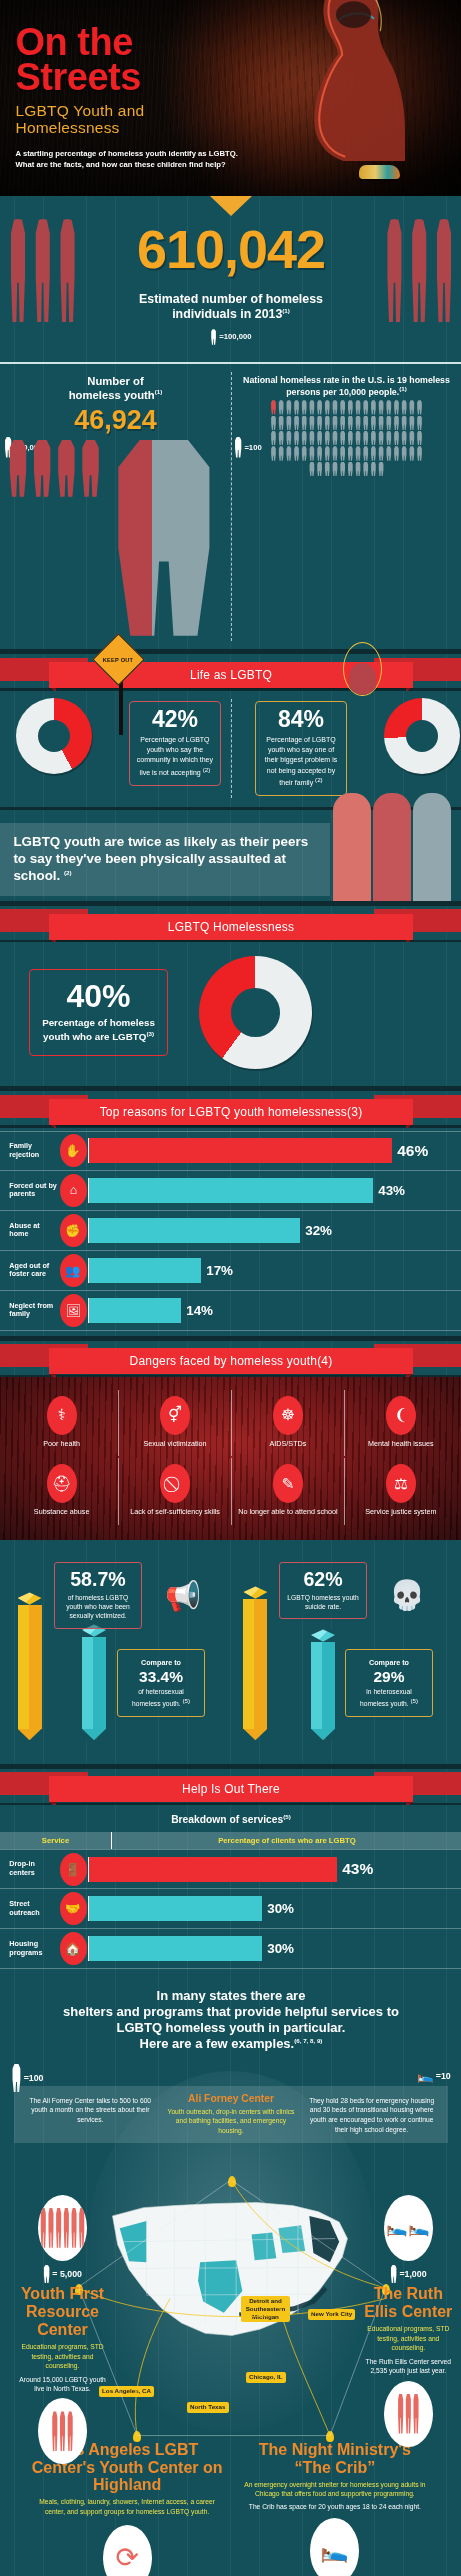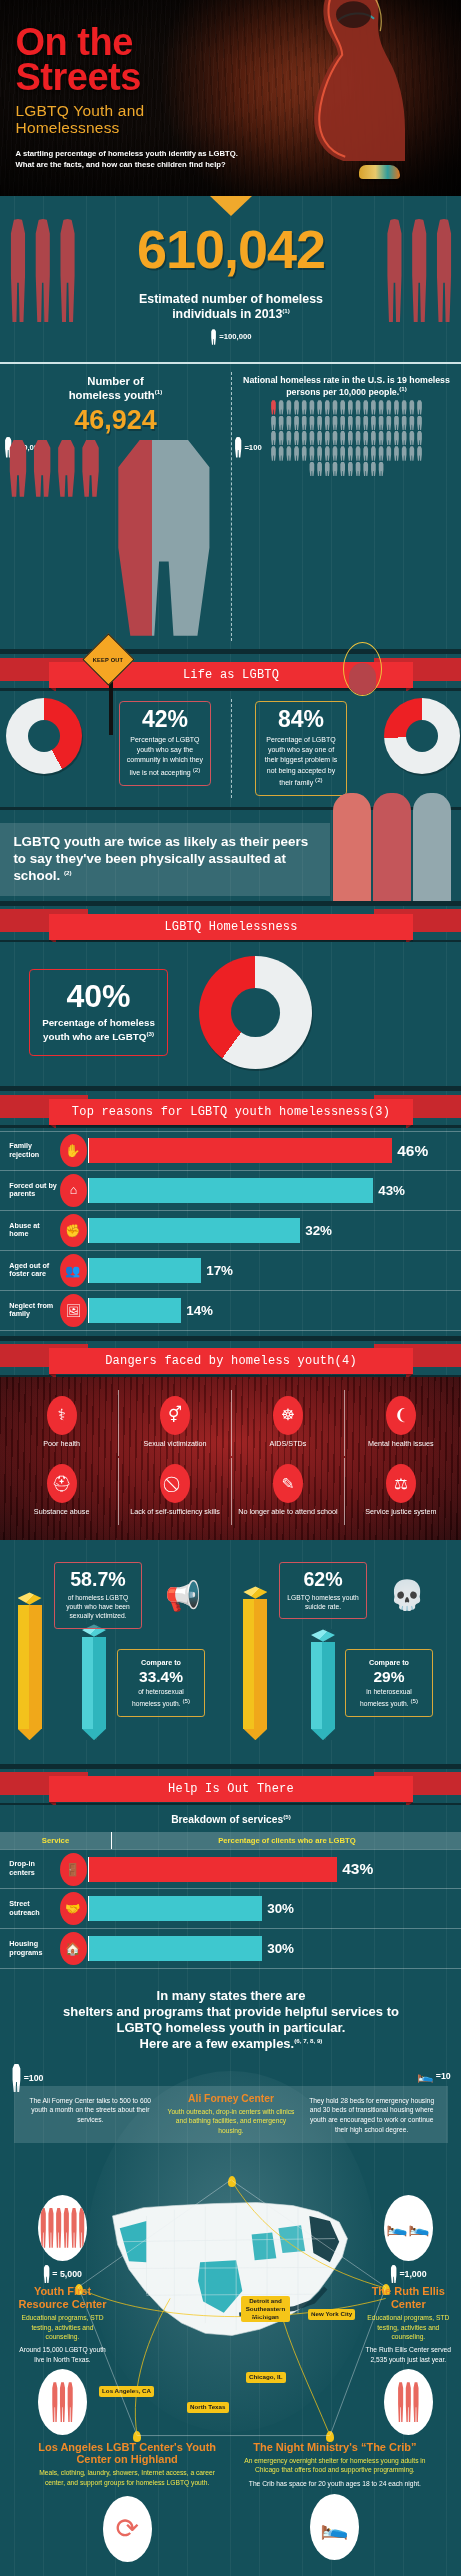--- a/index.html
+++ b/index.html
@@ -89,7 +89,7 @@
   .ribbon-main { position:absolute; left:49px; right:49px; top:7.2px; height:26px; background:#ee2d32;
                  display:flex; align-items:center; justify-content:center;
                  box-shadow:0 1.5px 0 rgba(0,0,0,.22); }
-  .ribbon-main span { font-size:12px; color:#fff; letter-spacing:0.2px;font-family:Liberation Mono, monospace; }
+  .ribbon-main span { font-size:12px; color:#fff; letter-spacing:0.2px; }
   .ribbon-fold-l { position:absolute; left:49px; top:33px; width:0;height:0;
                    border-top:5.2px solid #8e1c20; border-left:7.2px solid transparent;}
   .ribbon-fold-r { position:absolute; right:49px; top:33px; width:0;height:0;

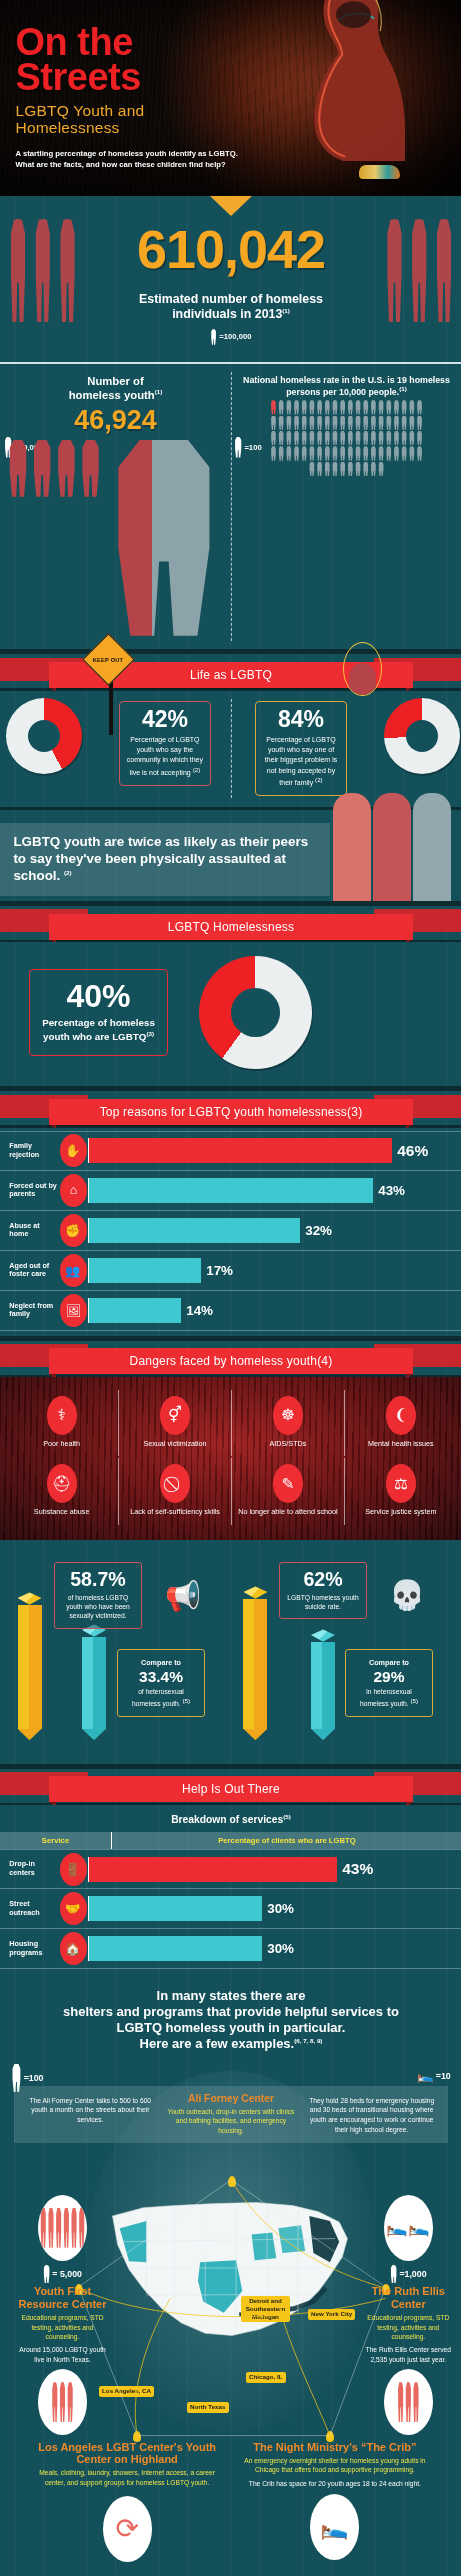--- a/index.html
+++ b/index.html
@@ -409,7 +409,7 @@
   <section class="teal donut-row">
     <div class="vdash"></div>
 
-    <div class="dcell" style="padding-left:6px;">
+    <div class="dcell" style="padding-left:16px;">
       <div class="dwrap">
         <div class="donut" style="background:conic-gradient(#ed2024 0 42%, #eceff0 42% 100%);"></div>
         <div class="donut-inner"></div>

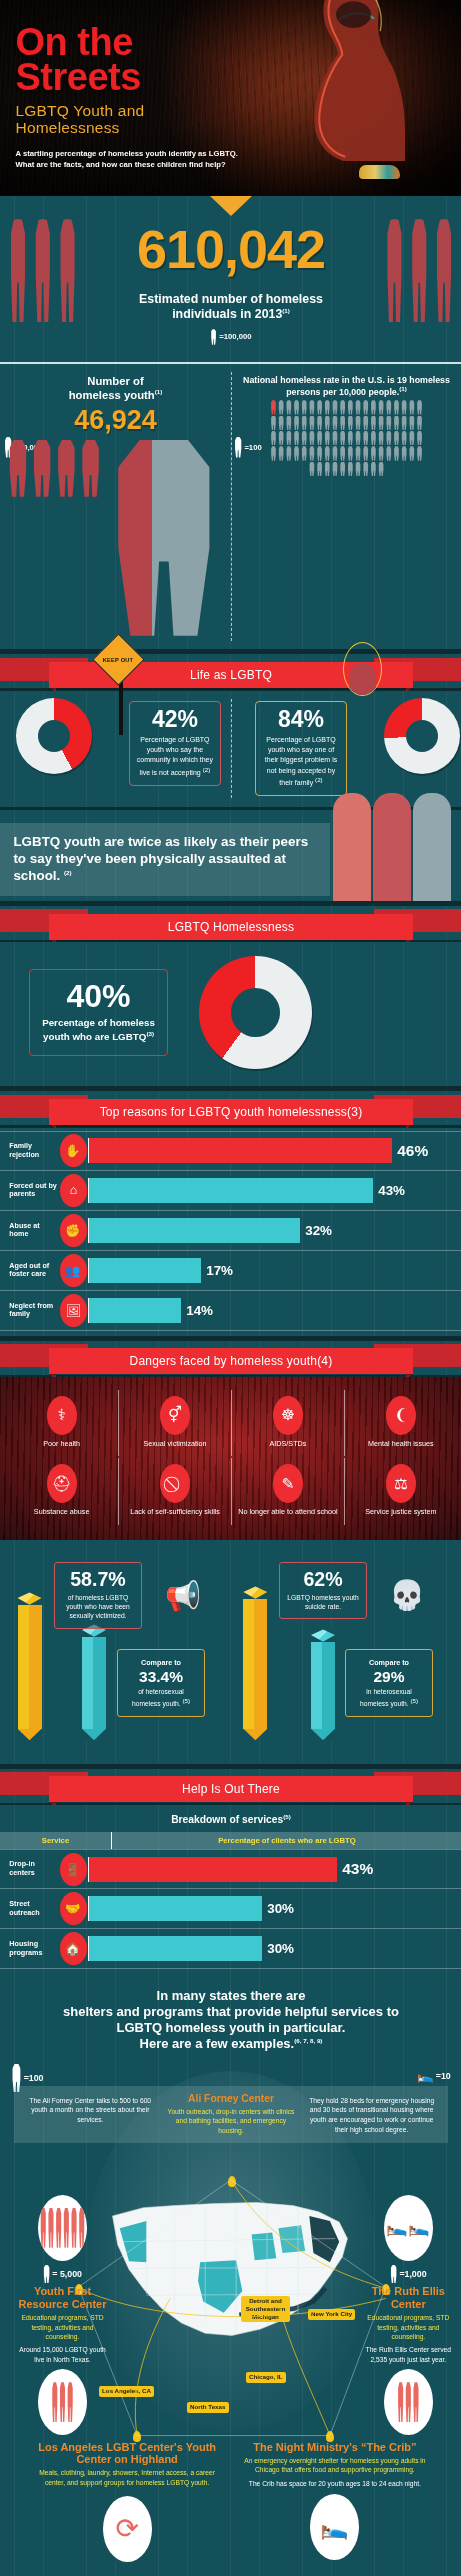--- a/index.html
+++ b/index.html
@@ -198,7 +198,7 @@
   .maplabel { position:absolute; background:#f5c518; color:#1a1a1a; font-size:6.2px; font-weight:bold;
               padding:1.5px 3.1px; border-radius:2.1px; text-align:center; line-height:1.25; }
   .sidecard { position:absolute; width:93px; text-align:center; }
-  .sidecard h4 { color:#f08a28; font-size:11px; line-height:1.12; font-weight:bold; }
+  .sidecard h4 { color:#f08a28; font-size:16px; line-height:1.12; font-weight:bold; }
   .sidecard p.y { color:#f0e54a; font-size:6.7px; line-height:1.4; margin-top:3.1px; }
   .sidecard p.w { color:#fff; font-size:6.7px; line-height:1.4; margin-top:4.1px; }
   .oval-ico { width:49px;height:66px;border-radius:50%; background:#fff; margin:0 auto 4.1px;

